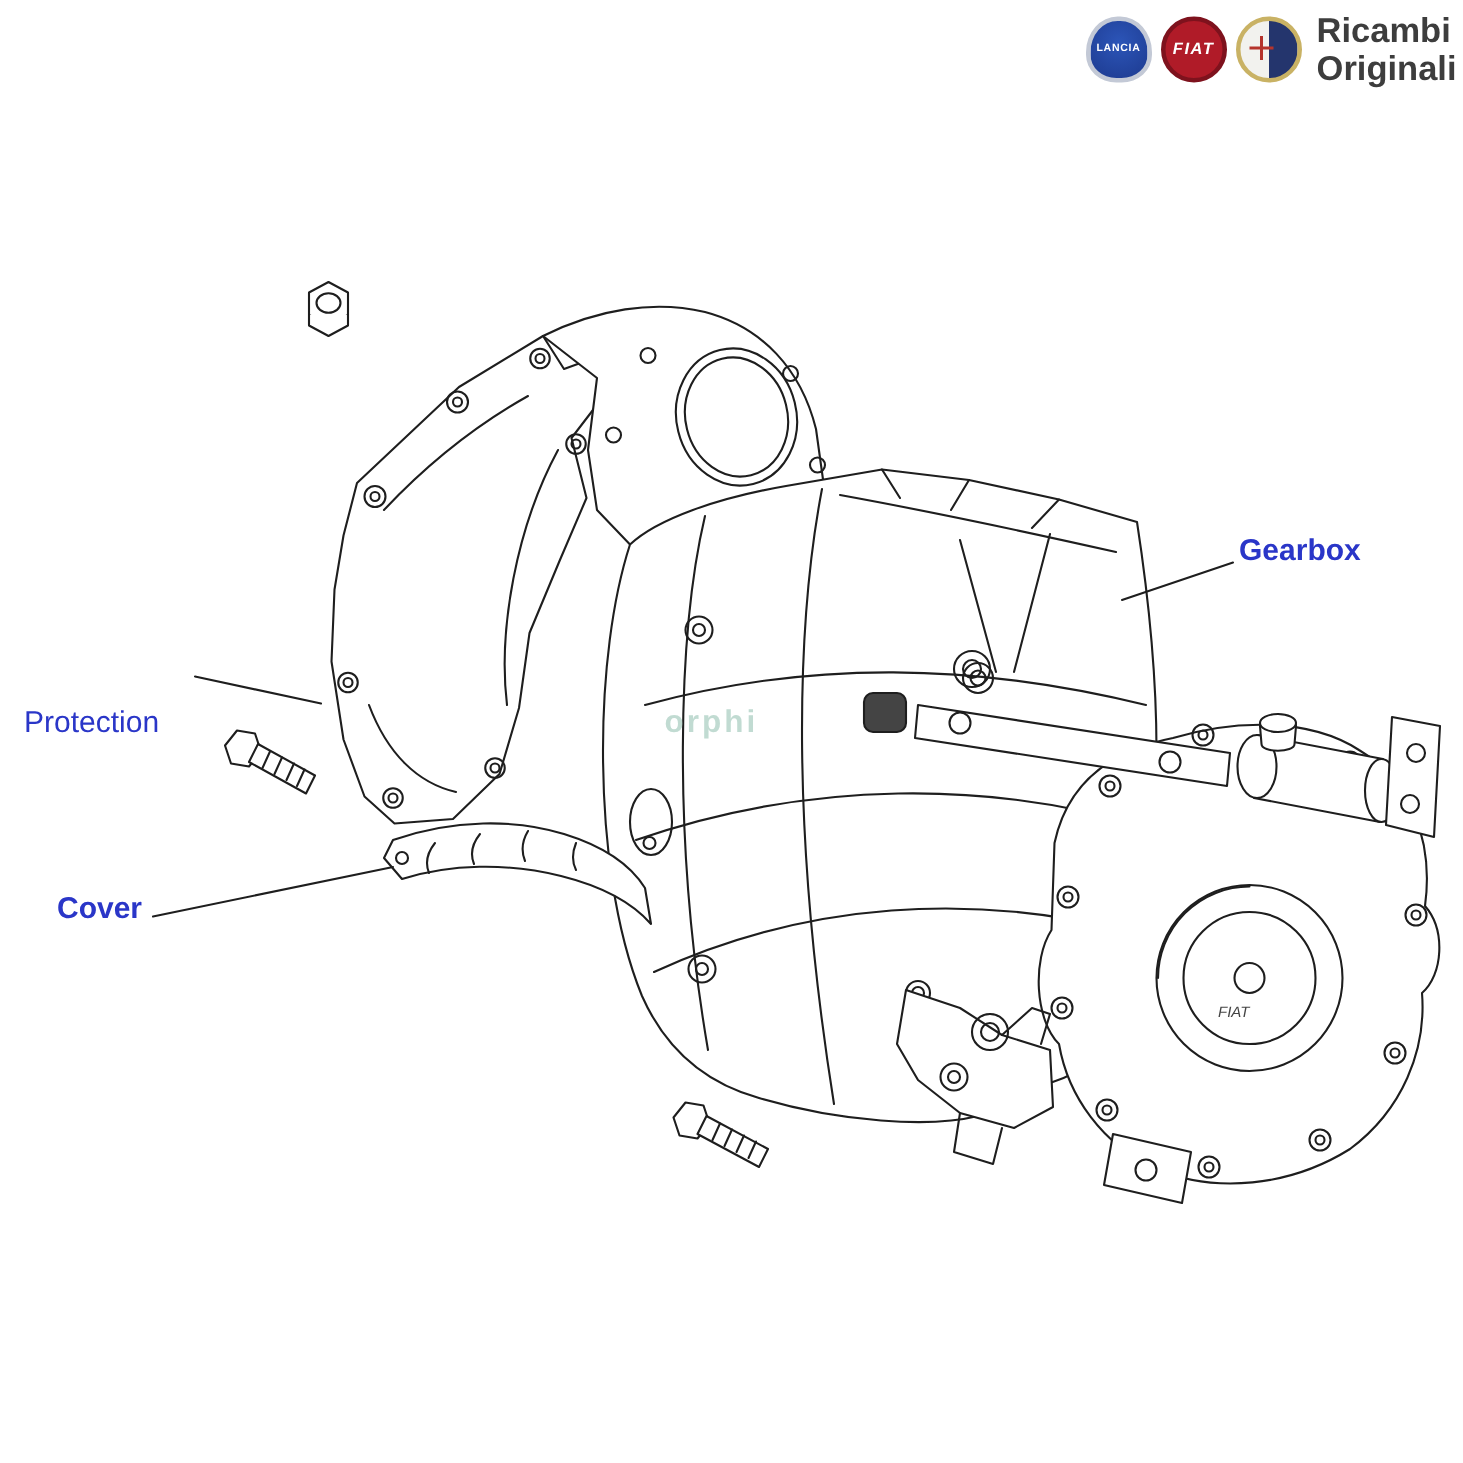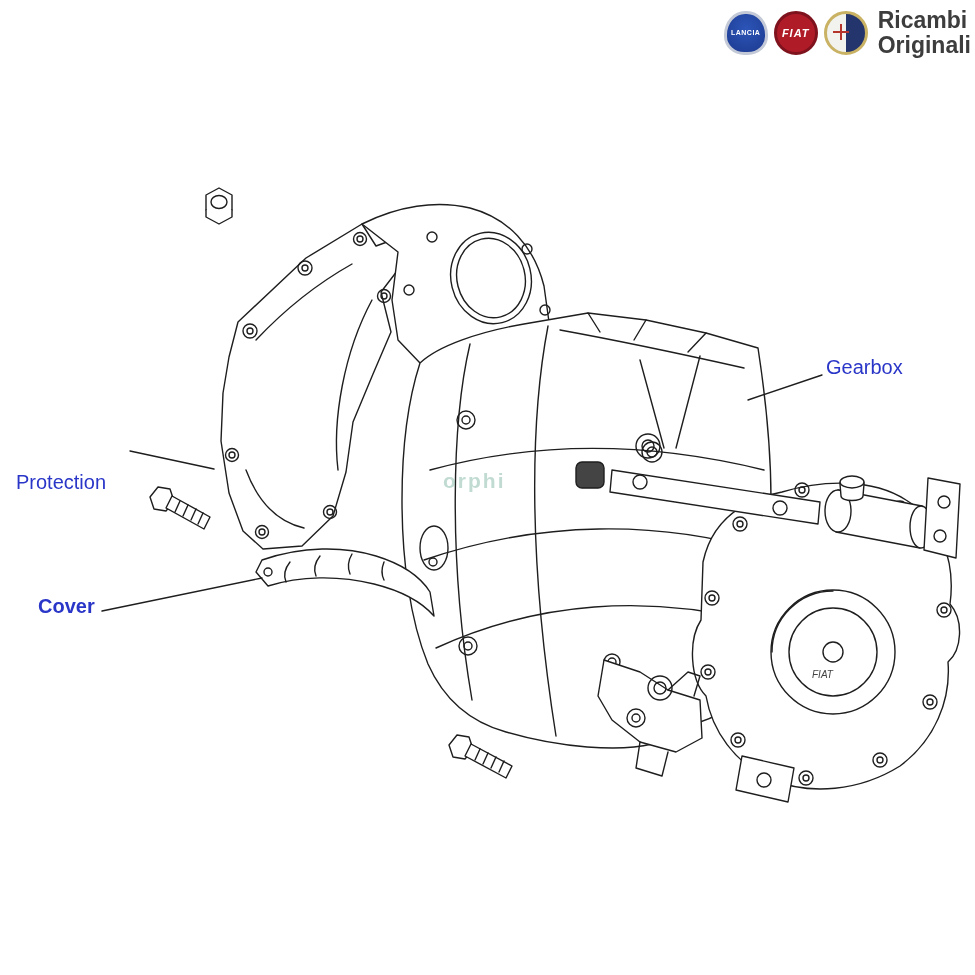--- a/index.html
+++ b/index.html
@@ -65,7 +65,7 @@
   }
   #label-protection{left:16px;top:427px;margin-top:44px;}
   #label-cover{left:38px;top:595px;font-weight:bold;}
-  #label-gearbox{left:826px;top:356px;}
+  #label-gearbox{left:826px;top:356px;font-weight:bold;}
 </style>
 </head>
 <body>

